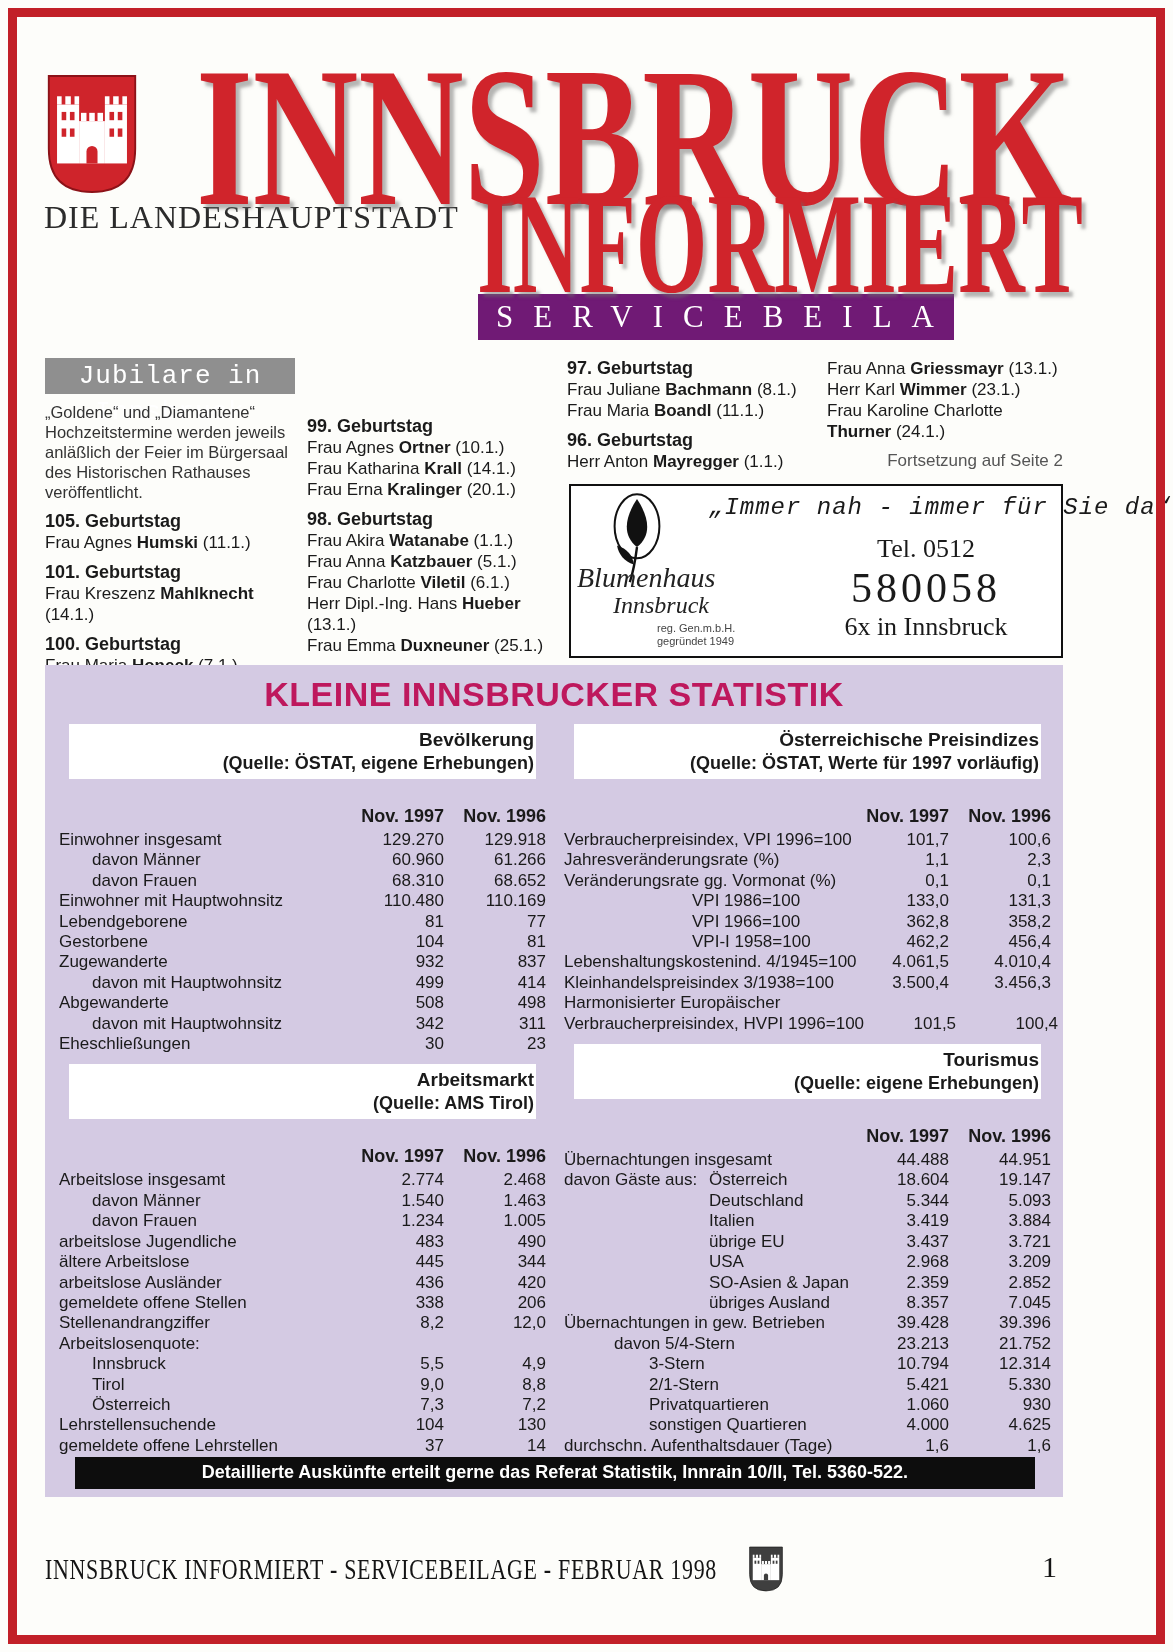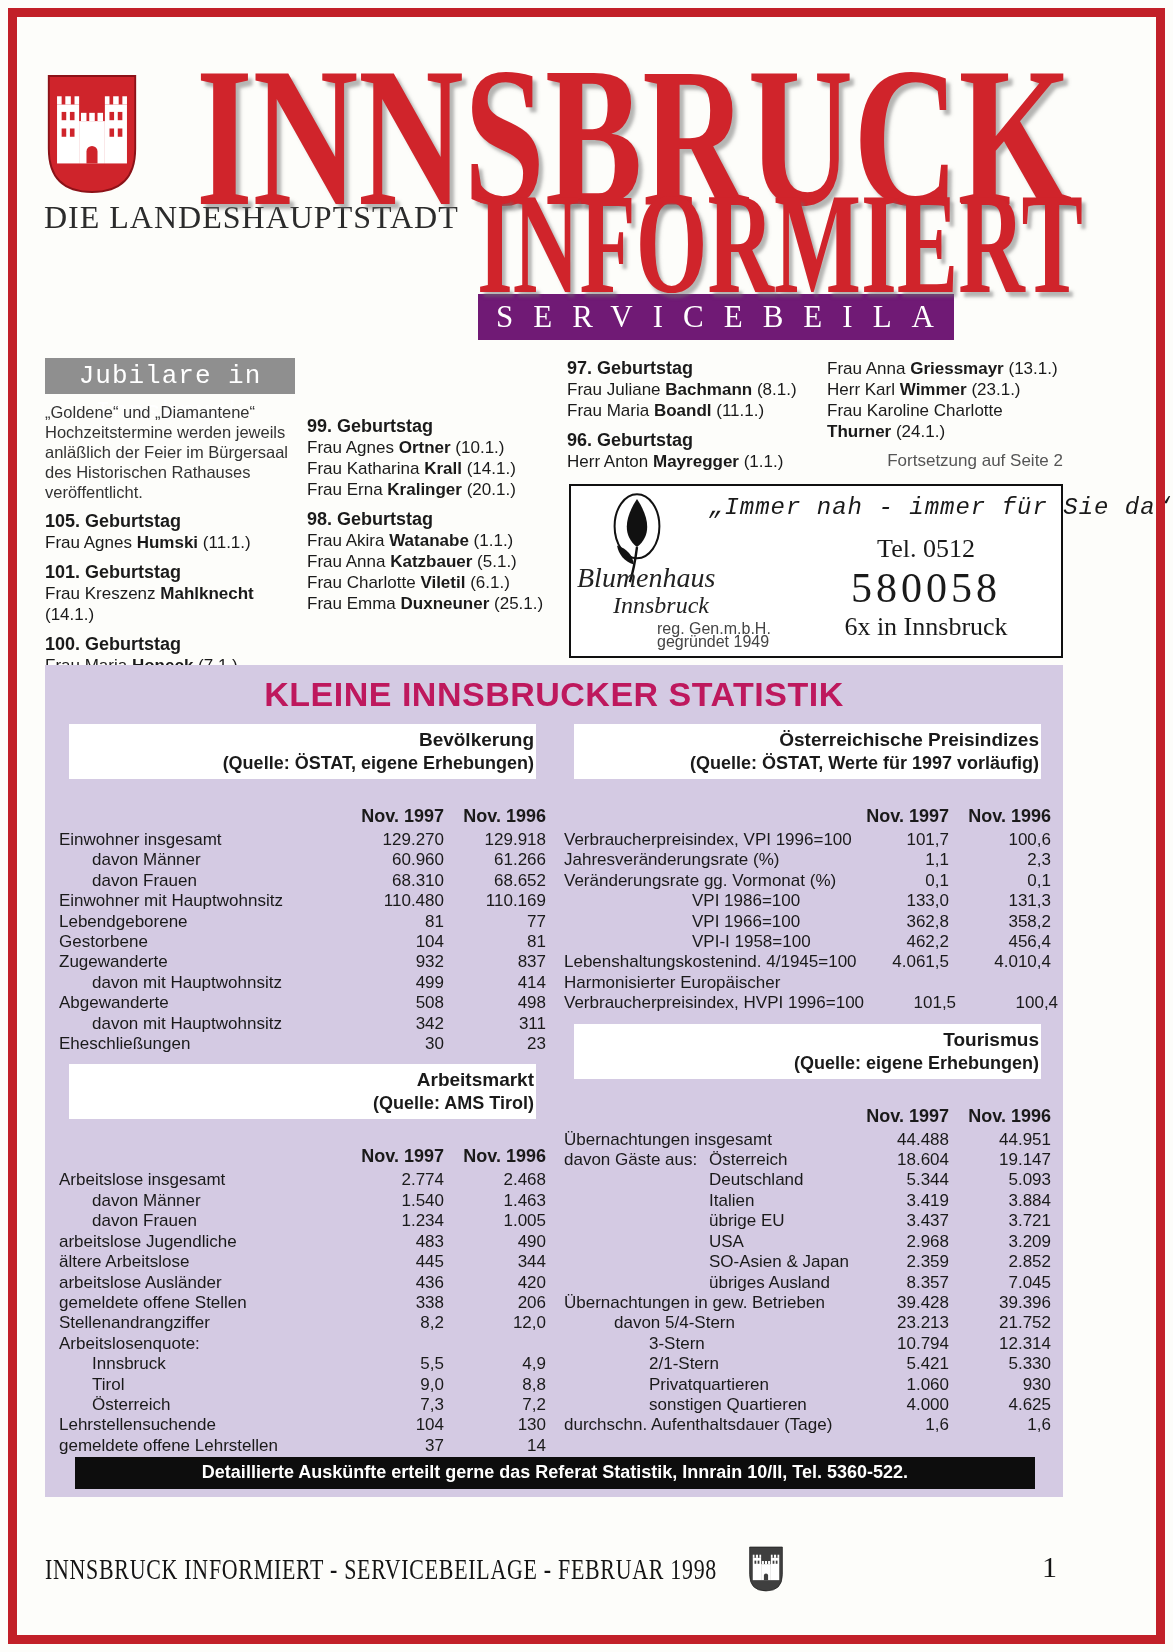--- a/index.html
+++ b/index.html
@@ -137,6 +137,7 @@
           <div class="jub-person">Frau Akira <b>Watanabe</b> (1.1.)</div>
           <div class="jub-person">Frau Anna <b>Katzbauer</b> (5.1.)</div>
           <div class="jub-person">Frau Charlotte <b>Viletil</b> (6.1.)</div>
+          <div class="jub-person">Herr Dipl.-Ing. Hans <b>Hueber</b> (13.1.)</div>
           <div class="jub-person">Frau Emma <b>Duxneuner</b> (25.1.)</div>
         </div>
       </div>

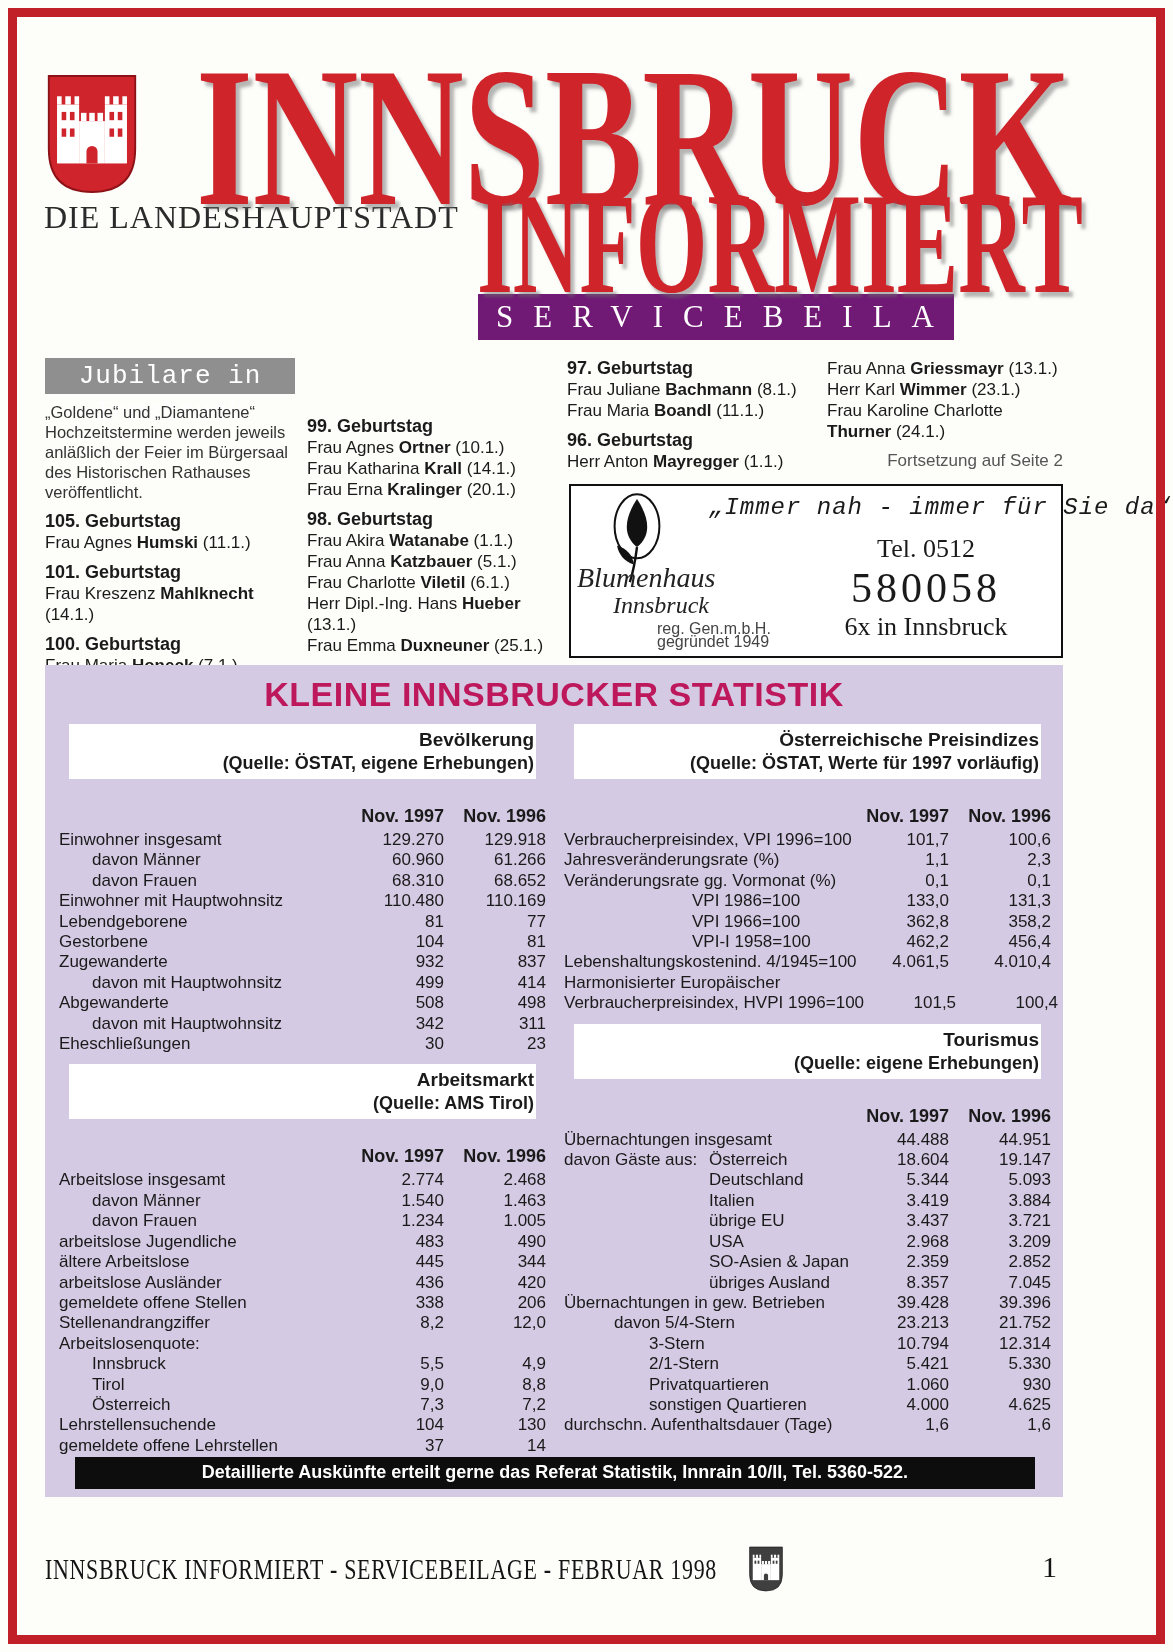--- a/index.html
+++ b/index.html
@@ -34,7 +34,7 @@
   .flower{position:absolute;left:30px;top:5px;}
   .brand1{position:absolute;left:6px;top:76px;font-family:"Liberation Serif",serif;font-style:italic;font-size:28px;color:#222;white-space:nowrap;}
   .brand2{position:absolute;left:42px;top:106px;font-family:"Liberation Serif",serif;font-style:italic;font-size:24px;color:#222;white-space:nowrap;}
-  .brand-sub{position:absolute;left:86px;top:136px;font-size:16px;color:#444;line-height:13px;}
+  .brand-sub{position:absolute;left:86px;top:136px;font-size:11px;color:#444;line-height:13px;}
   .ad-slogan{position:absolute;left:138px;right:6px;top:8px;text-align:right;font-family:Liberation Mono, monospace;font-style:italic;font-size:24px;letter-spacing:1px;white-space:nowrap;}
   .ad-telblock{position:absolute;left:240px;right:20px;top:48px;text-align:center;font-family:"Liberation Serif",serif;}
   .ad-tel-label{font-size:26px;line-height:30px;}

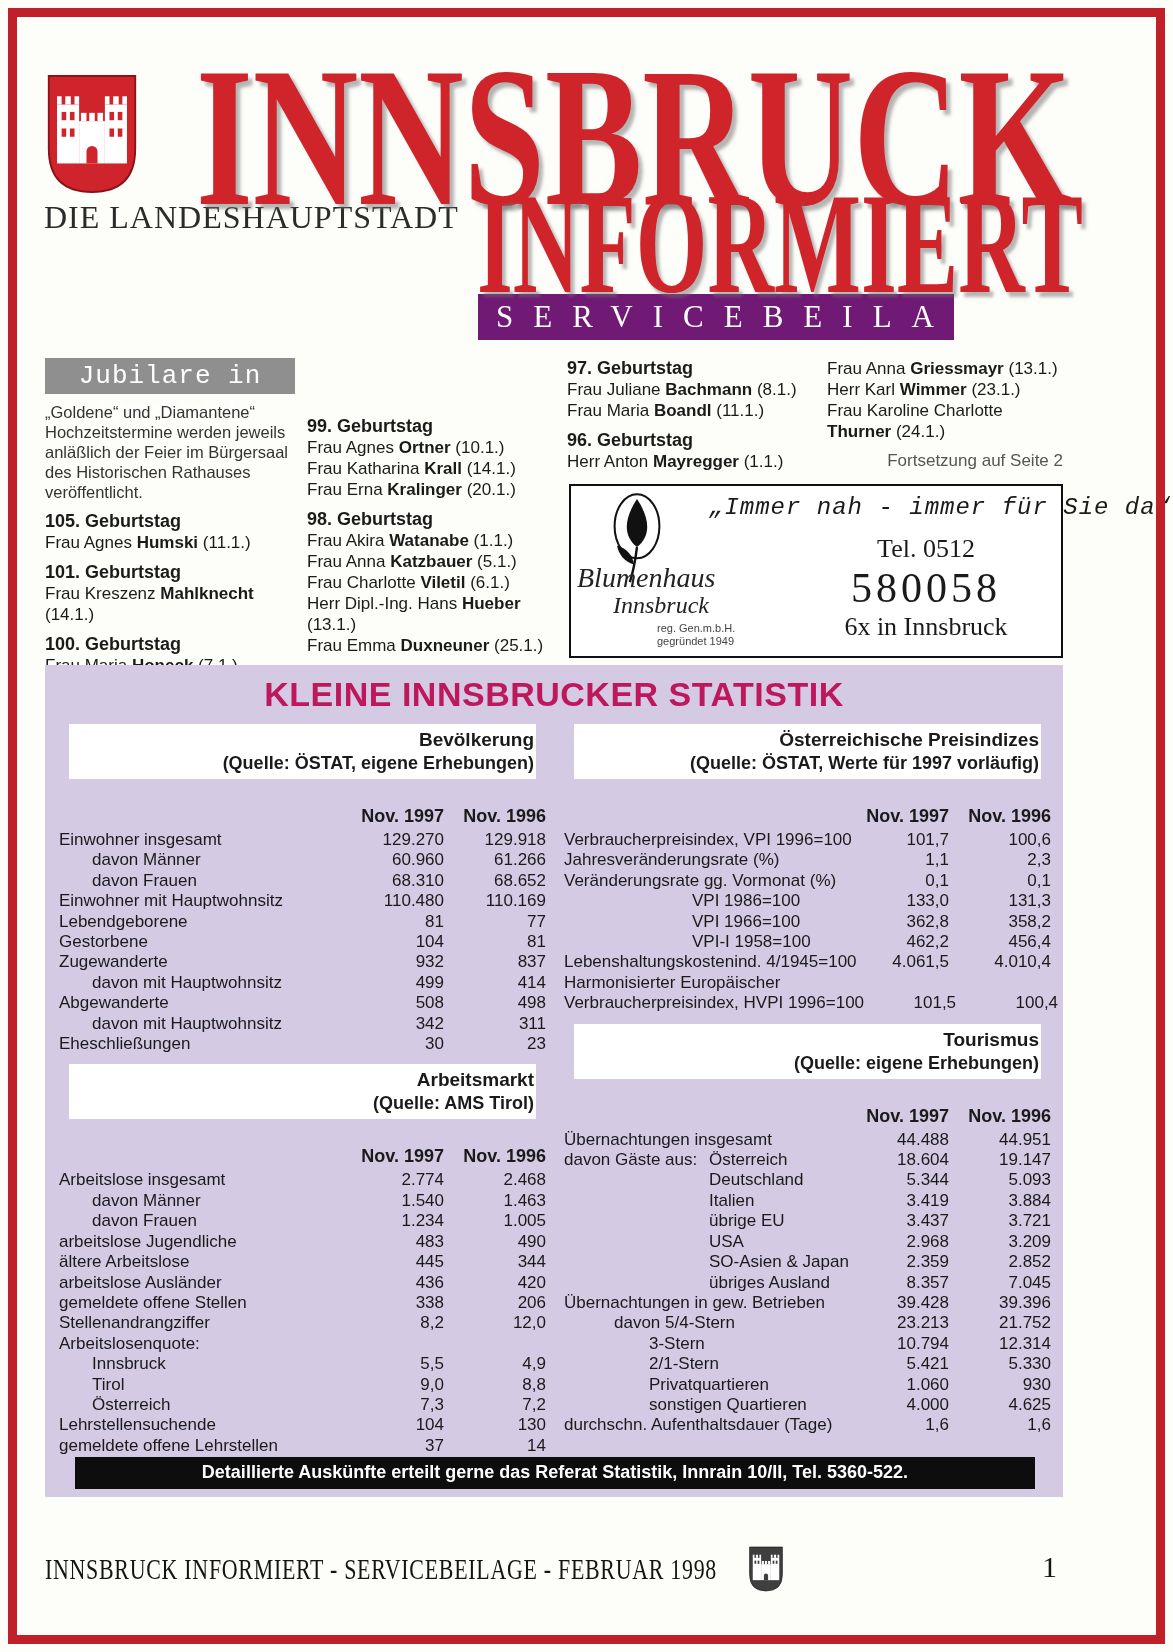--- a/index.html
+++ b/index.html
@@ -389,6 +389,11 @@
             <span class="num">4.010,4</span>
           </div>
           <div class="tbl-row">
+            <span class="lab ind0">Kleinhandelspreisindex 3/1938=100</span>
+            <span class="num">3.500,4</span>
+            <span class="num">3.456,3</span>
+          </div>
+          <div class="tbl-row">
             <span class="lab ind0">Harmonisierter Europäischer</span>
             <span class="num"></span>
             <span class="num"></span>

